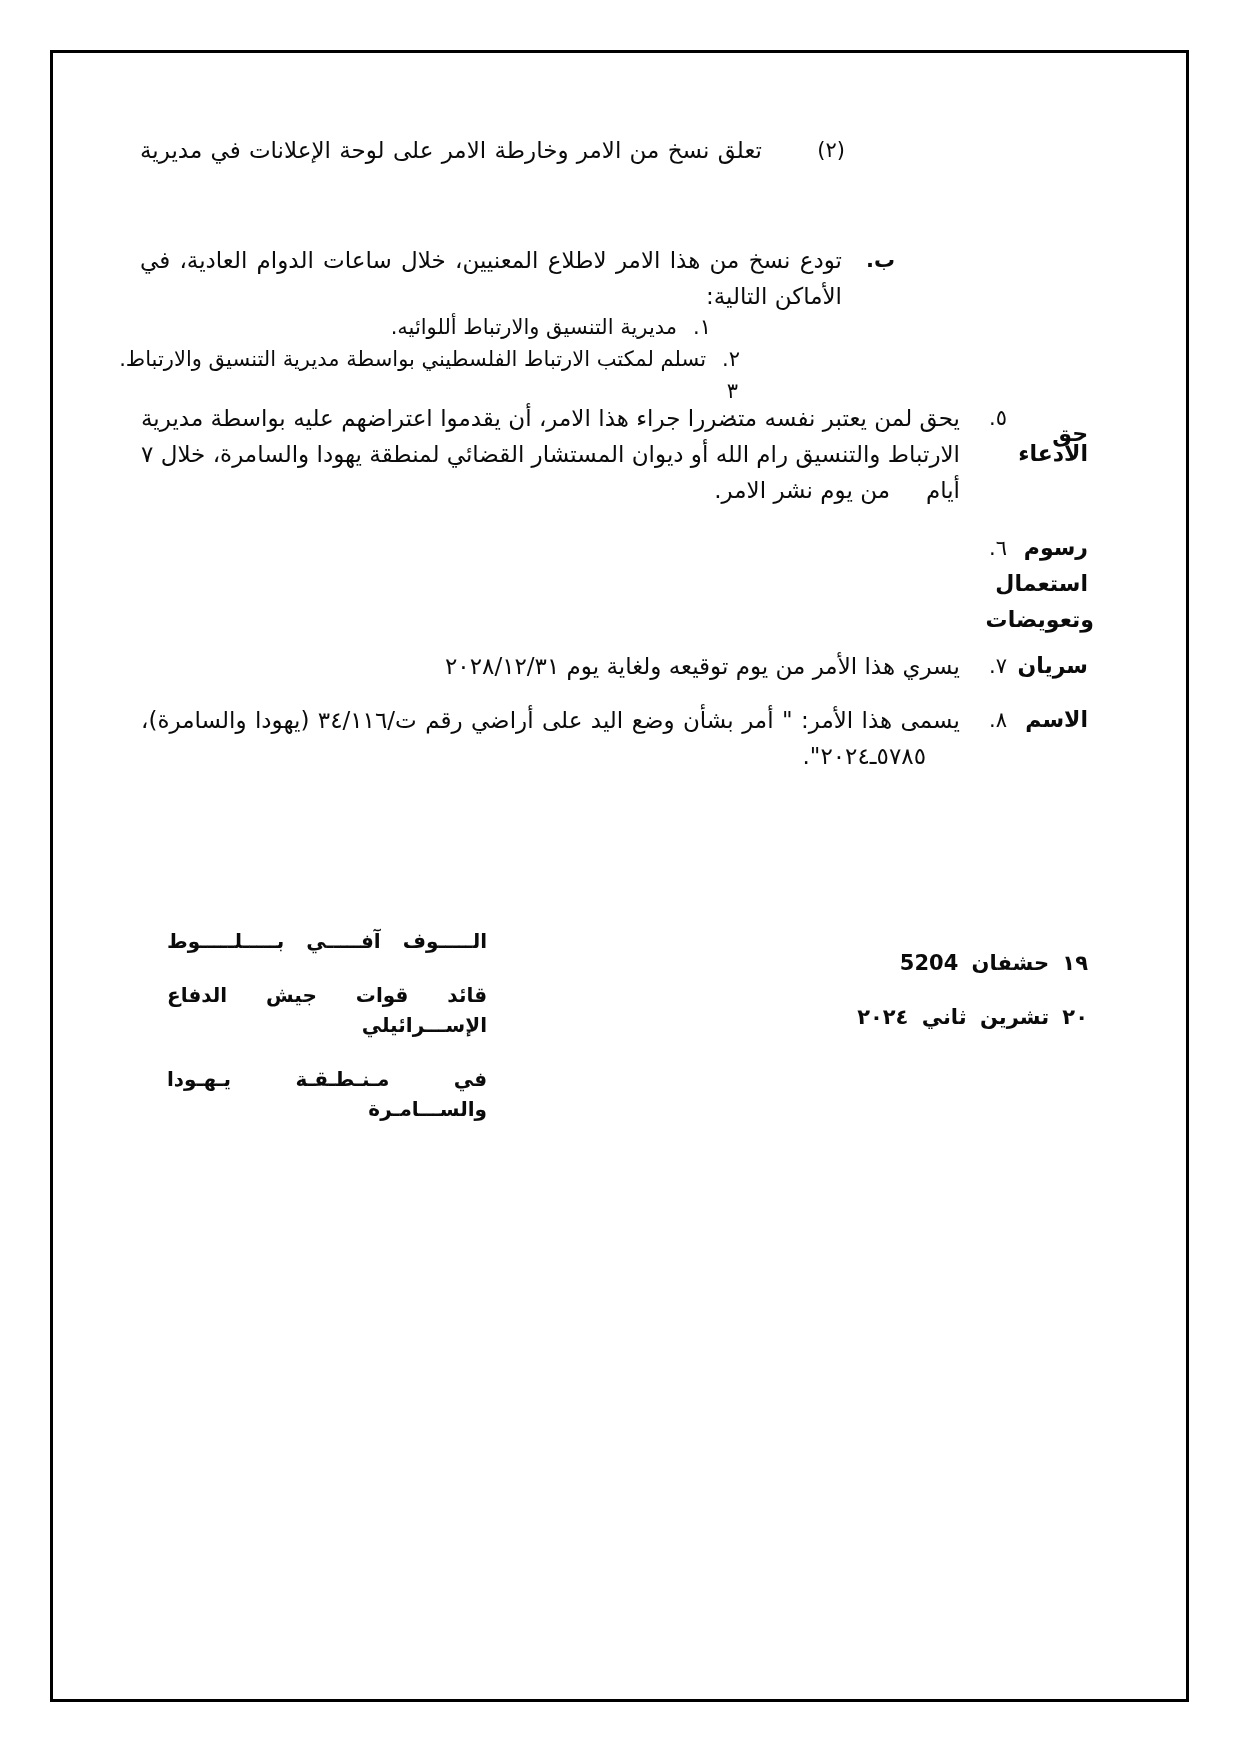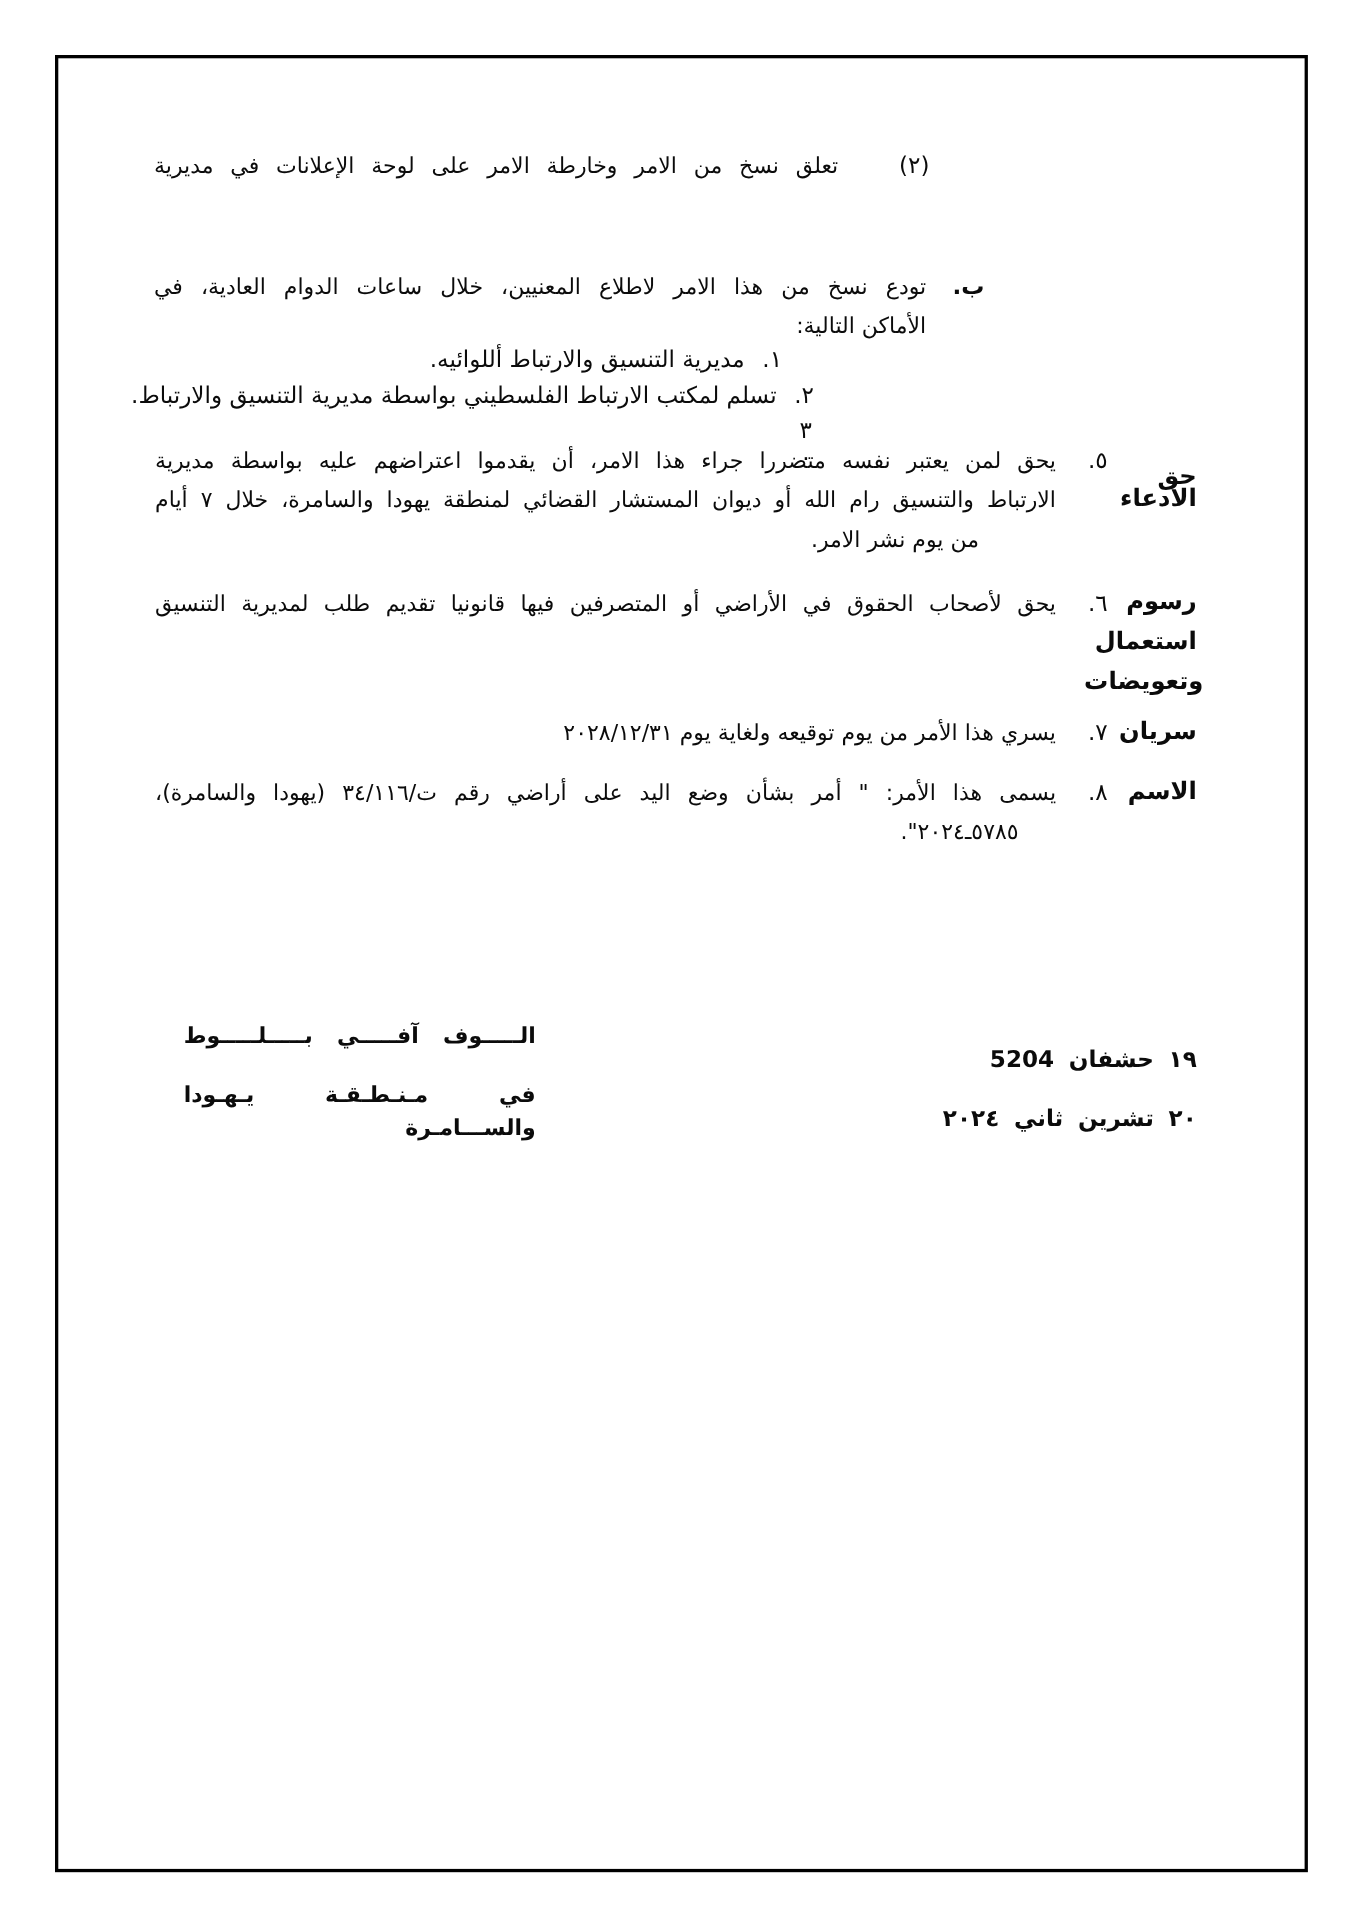--- a/index.html
+++ b/index.html
@@ -28,7 +28,7 @@
   }
   .abs { position: absolute; }
   .wrapline {
-    font-size: 20px;
+    font-size: 23px;
     line-height: 36px;
     white-space: normal;
   }

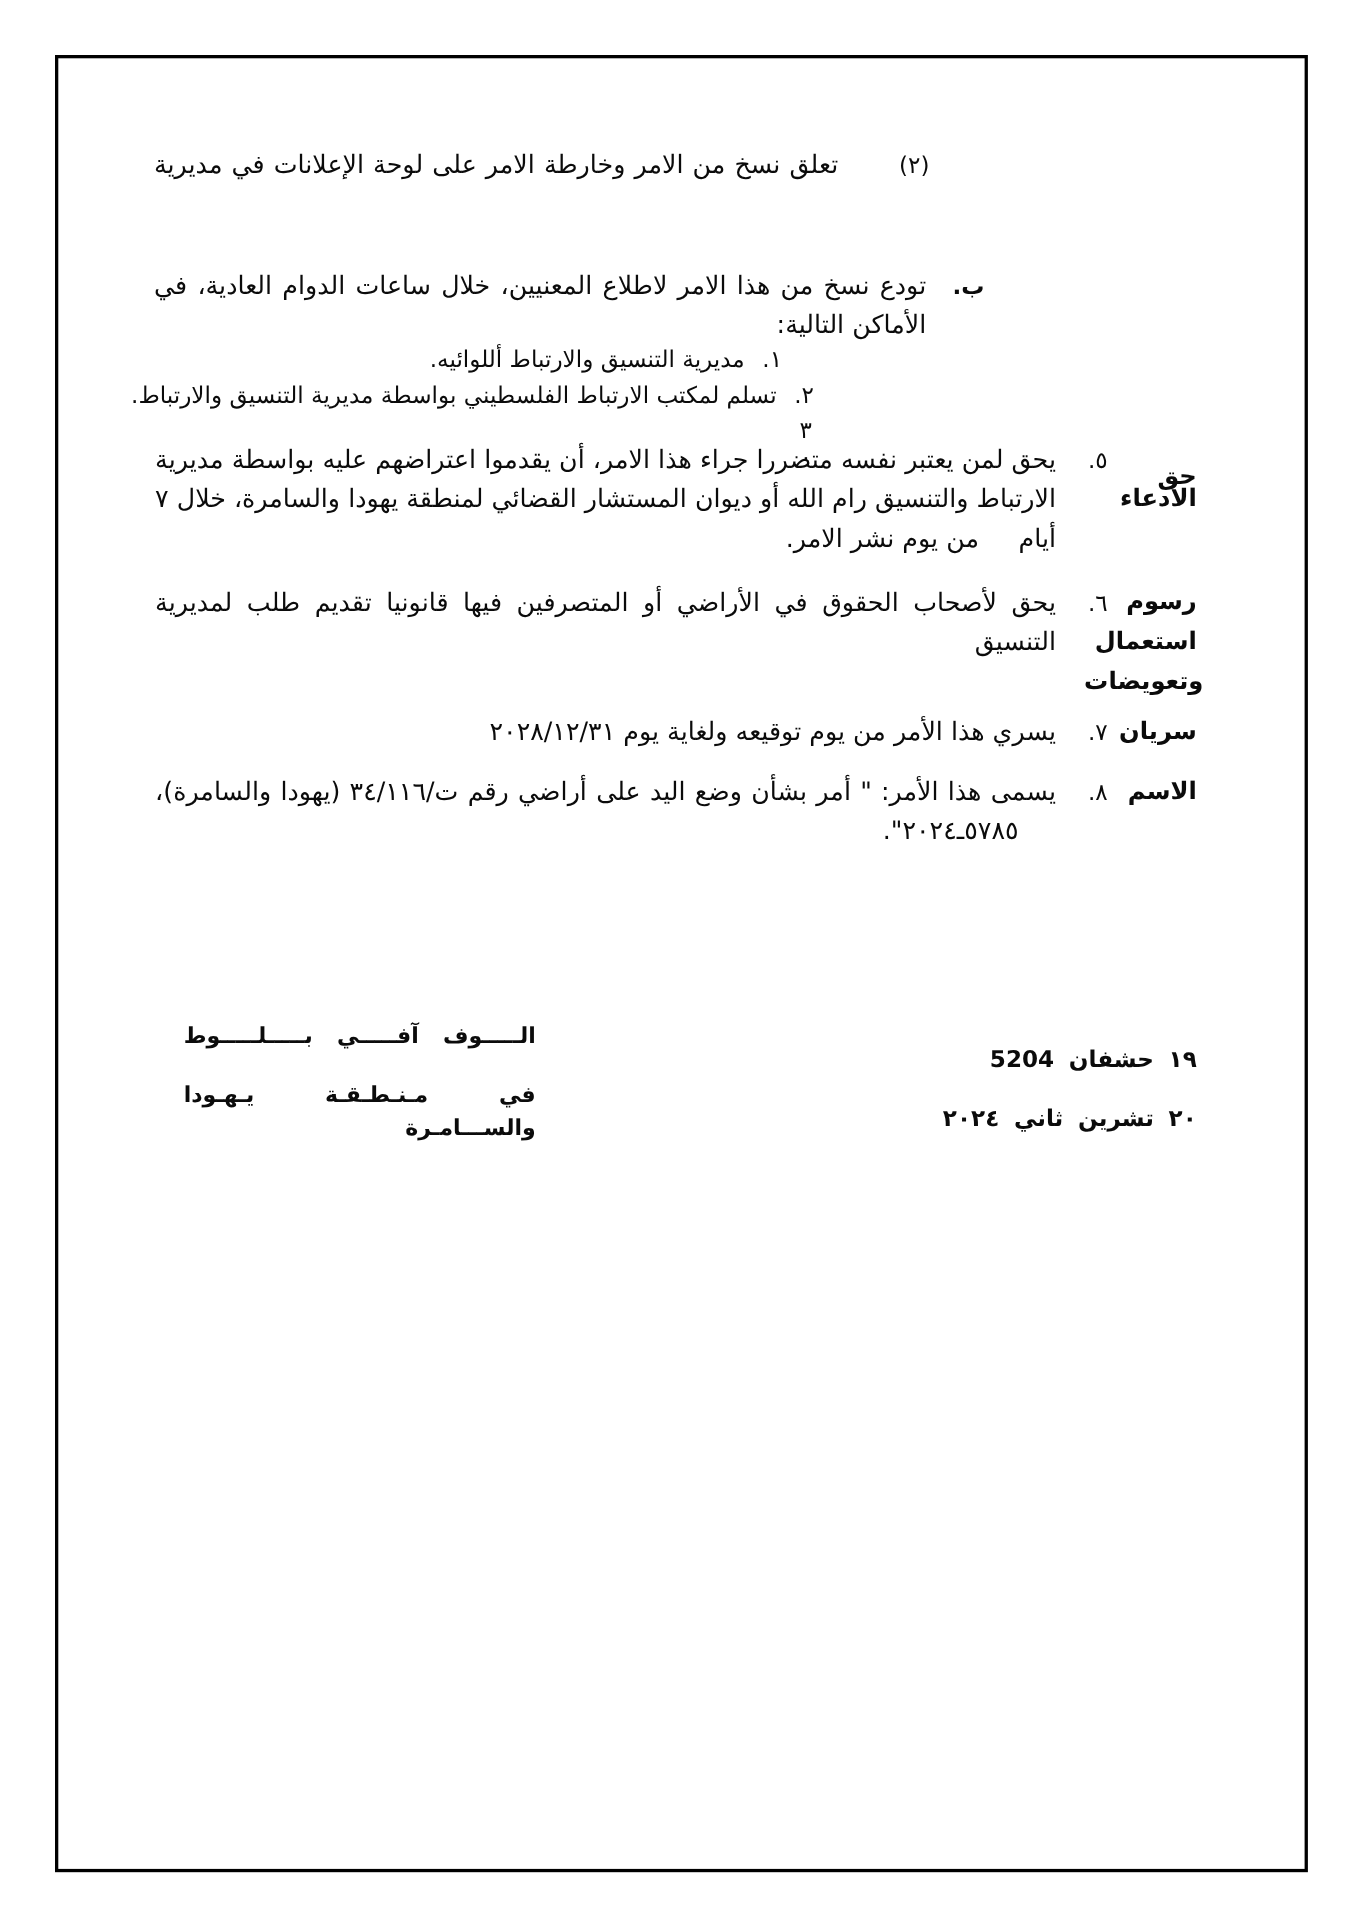--- a/index.html
+++ b/index.html
@@ -115,7 +115,6 @@
   <div class="abs label-line" style="top:566px; right:153px;">استعمال</div>
   <div class="abs label-line" style="top:602px; right:147px;">وتعويضات</div>
   <div class="abs marker" style="top:530px; right:234px;">٦.</div>
-  <div class="abs wrapline just" style="top:530px; left:141px; width:819px;">يحق لأصحاب الحقوق في الأراضي أو المتصرفين فيها قانونيا تقديم طلب لمديرية التنسيق</div>
 
   <div class="abs label-line" style="top:648px; right:153px;">سريان</div>
   <div class="abs marker" style="top:648px; right:234px;">٧.</div>

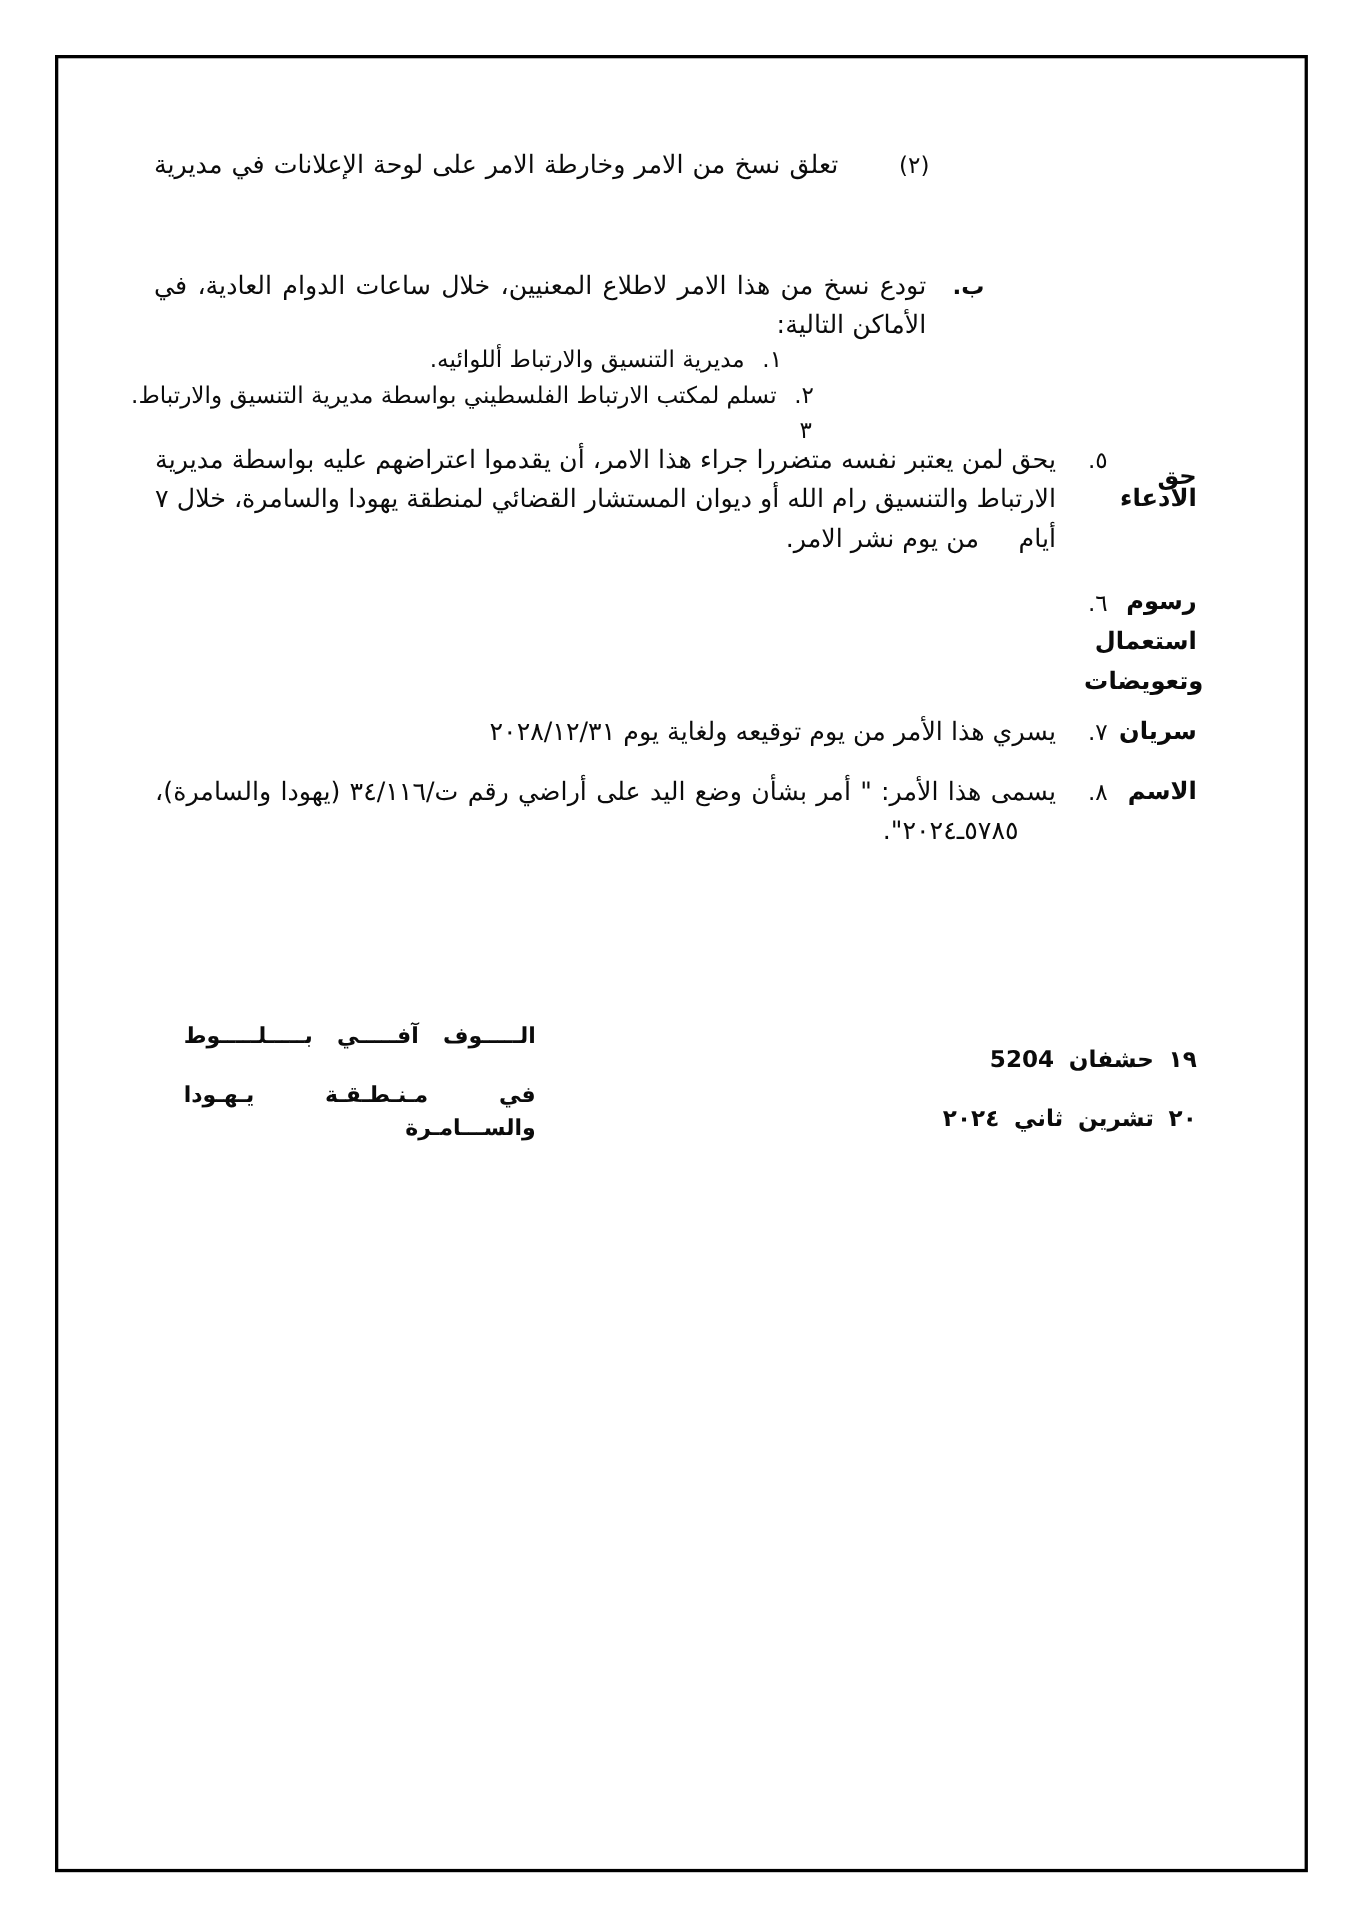--- a/index.html
+++ b/index.html
@@ -130,6 +130,7 @@
 
   <div class="abs" style="top:926px; left:155px; width:332px;">
     <div class="sig-name-line" style="margin-bottom:24px;">الـــــوف آفـــــي بـــــلـــــوط</div>
+    <div class="sig-name-line" style="margin-bottom:24px;">قائد قوات جيش الدفاع الإســـرائيلي</div>
     <div class="sig-name-line">في مـنـطـقـة يـهـودا والســـامـرة</div>
   </div>
 </div>

